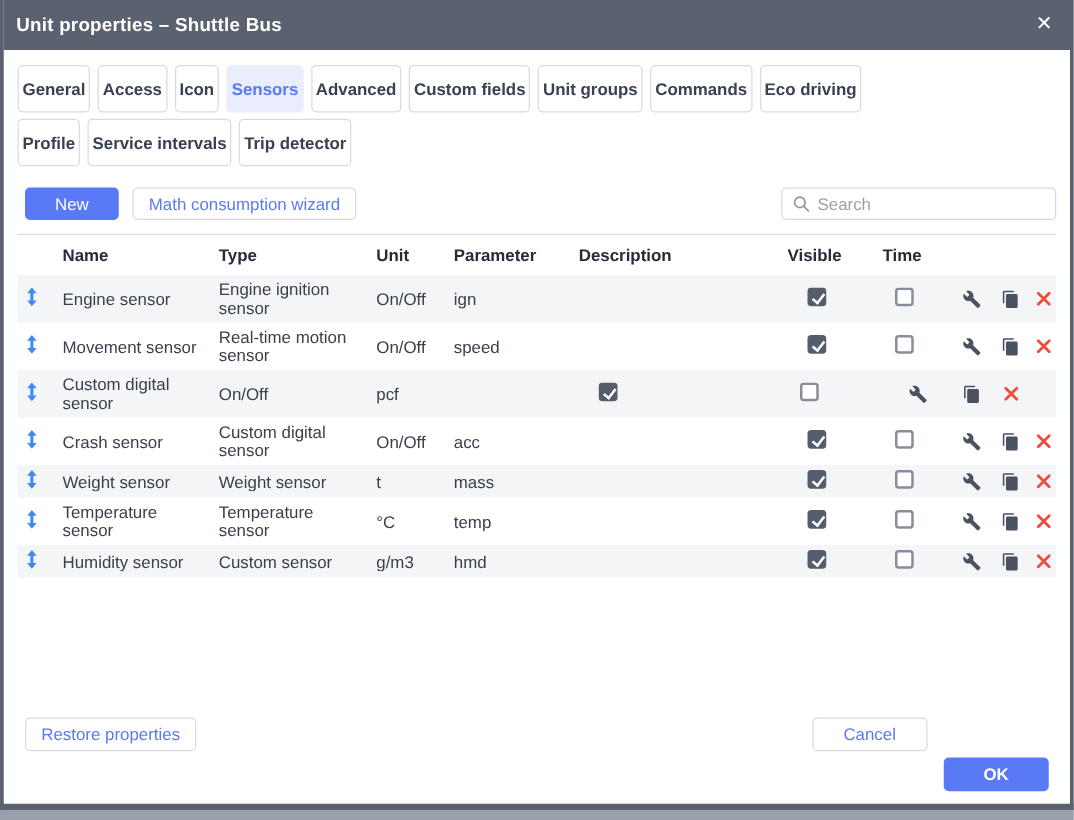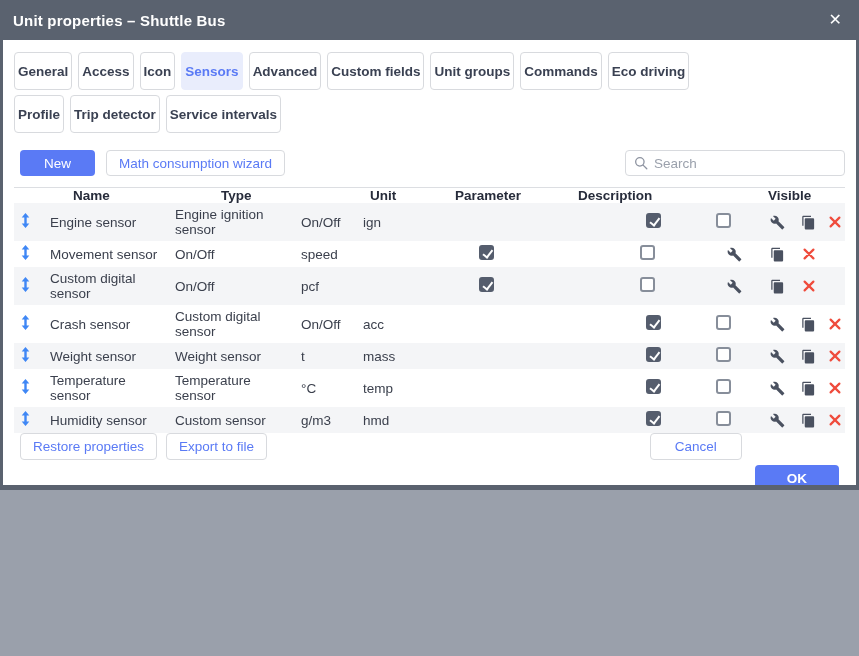--- a/index.html
+++ b/index.html
@@ -18,7 +18,7 @@
   *{box-sizing:border-box;margin:0;padding:0;font-family:"Liberation Sans","DejaVu Sans",sans-serif;}
   body{background:#9aa0ab;}
   .dialog{
-    width:859px;height:490px;background:#fff;
+    width:859px;height:648px;background:#fff;
     border-left:3px solid var(--titlebar-bg);
     border-right:3px solid var(--titlebar-bg);
     border-bottom:5px solid var(--titlebar-bg);

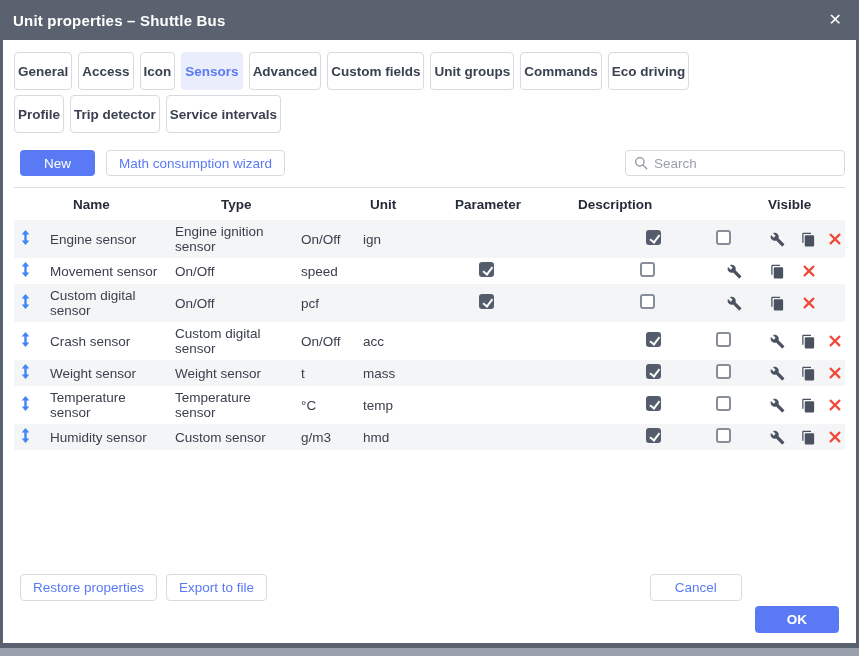--- a/index.html
+++ b/index.html
@@ -95,8 +95,8 @@
       </div>
     <div class="tab-row">
         <button class="tab">Profile</button>
+        <button class="tab">Service intervals</button>
         <button class="tab">Trip detector</button>
-        <button class="tab">Service intervals</button>
       </div>
   </div>
 

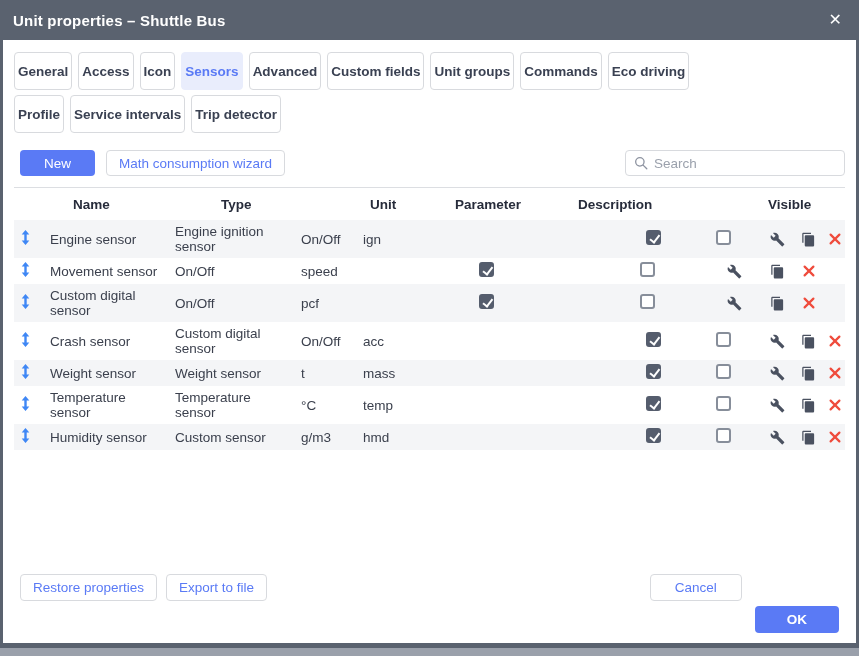--- a/index.html
+++ b/index.html
@@ -47,7 +47,7 @@
   
   .separator{border:none;border-top:1px solid #dcdee2;margin:11px 11px 0;}
   .grid-cols{display:grid;grid-template-columns:36px 125px 126px 62px 100px 167px 76px 56px 31px 31px 21px;}
-  .thead{margin:0 11px;height:32px;align-items:center;gap:23px;}
+  .thead{margin:0 11px;height:32px;align-items:center;}
   .th{font-size:13.5px;font-weight:bold;color:var(--header-text);}
   .tbody{margin:0 11px;}
   .trow{align-items:center;min-height:26px;padding:4px 0;}

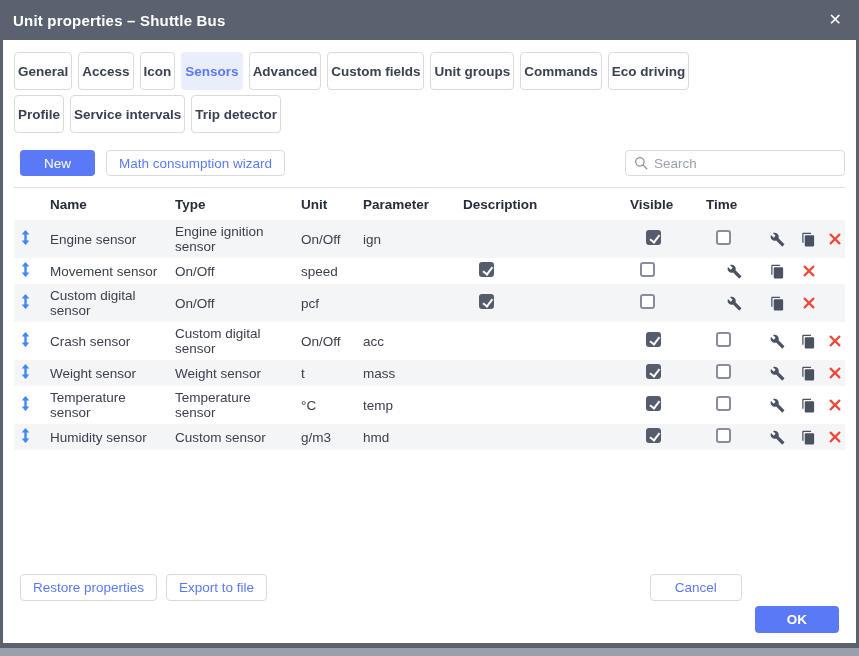--- a/index.html
+++ b/index.html
@@ -175,6 +175,7 @@
       </span>
     </div>
     <div class="cell">Movement sensor</div>
+    <div class="cell">Real-time motion sensor</div>
     <div class="cell">On/Off</div>
     <div class="cell">speed</div>
     <div class="cell"></div>

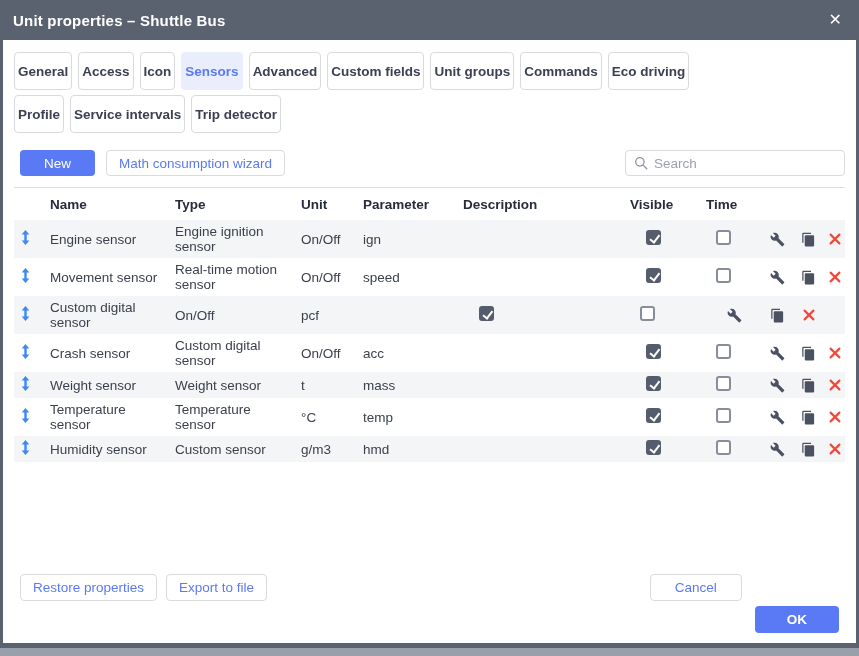--- a/index.html
+++ b/index.html
@@ -396,7 +396,6 @@
 
   <div class="footer">
     <button class="btn btn-outline">Restore properties</button>
-    <button class="btn btn-outline gap">Export to file</button>
     <div class="right">
       <button class="btn btn-outline cancel">Cancel</button>
       <button class="btn btn-primary ok">OK</button>

